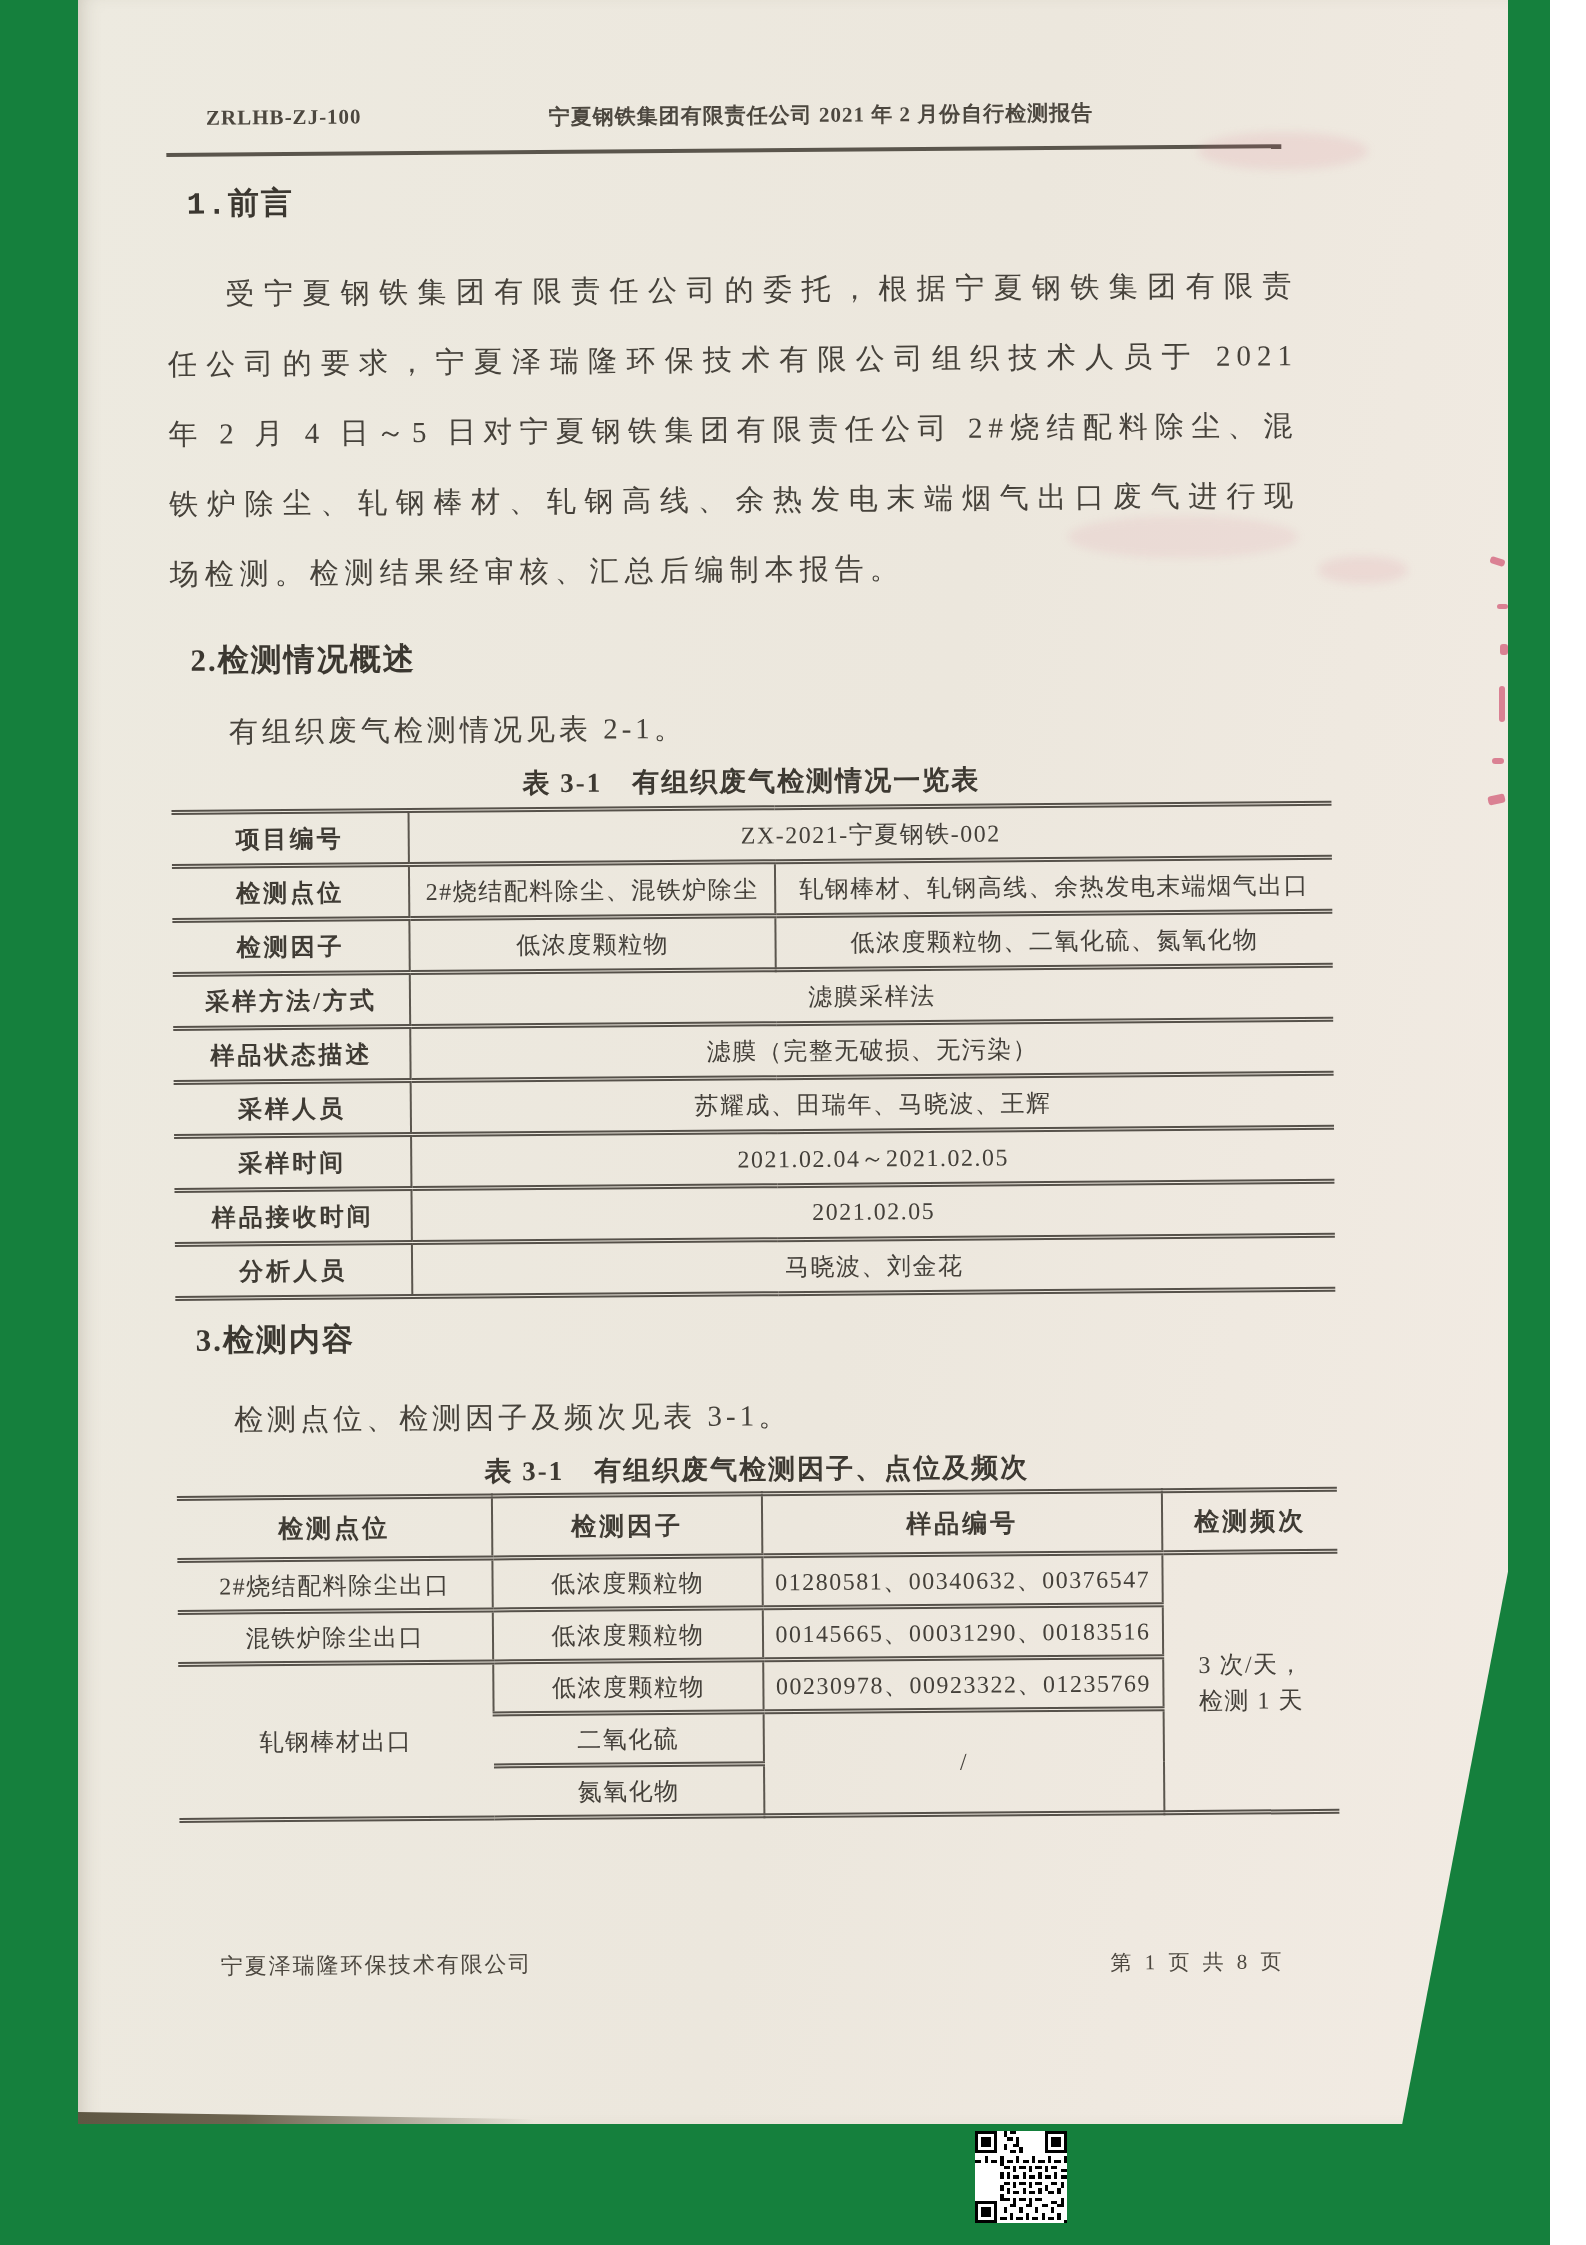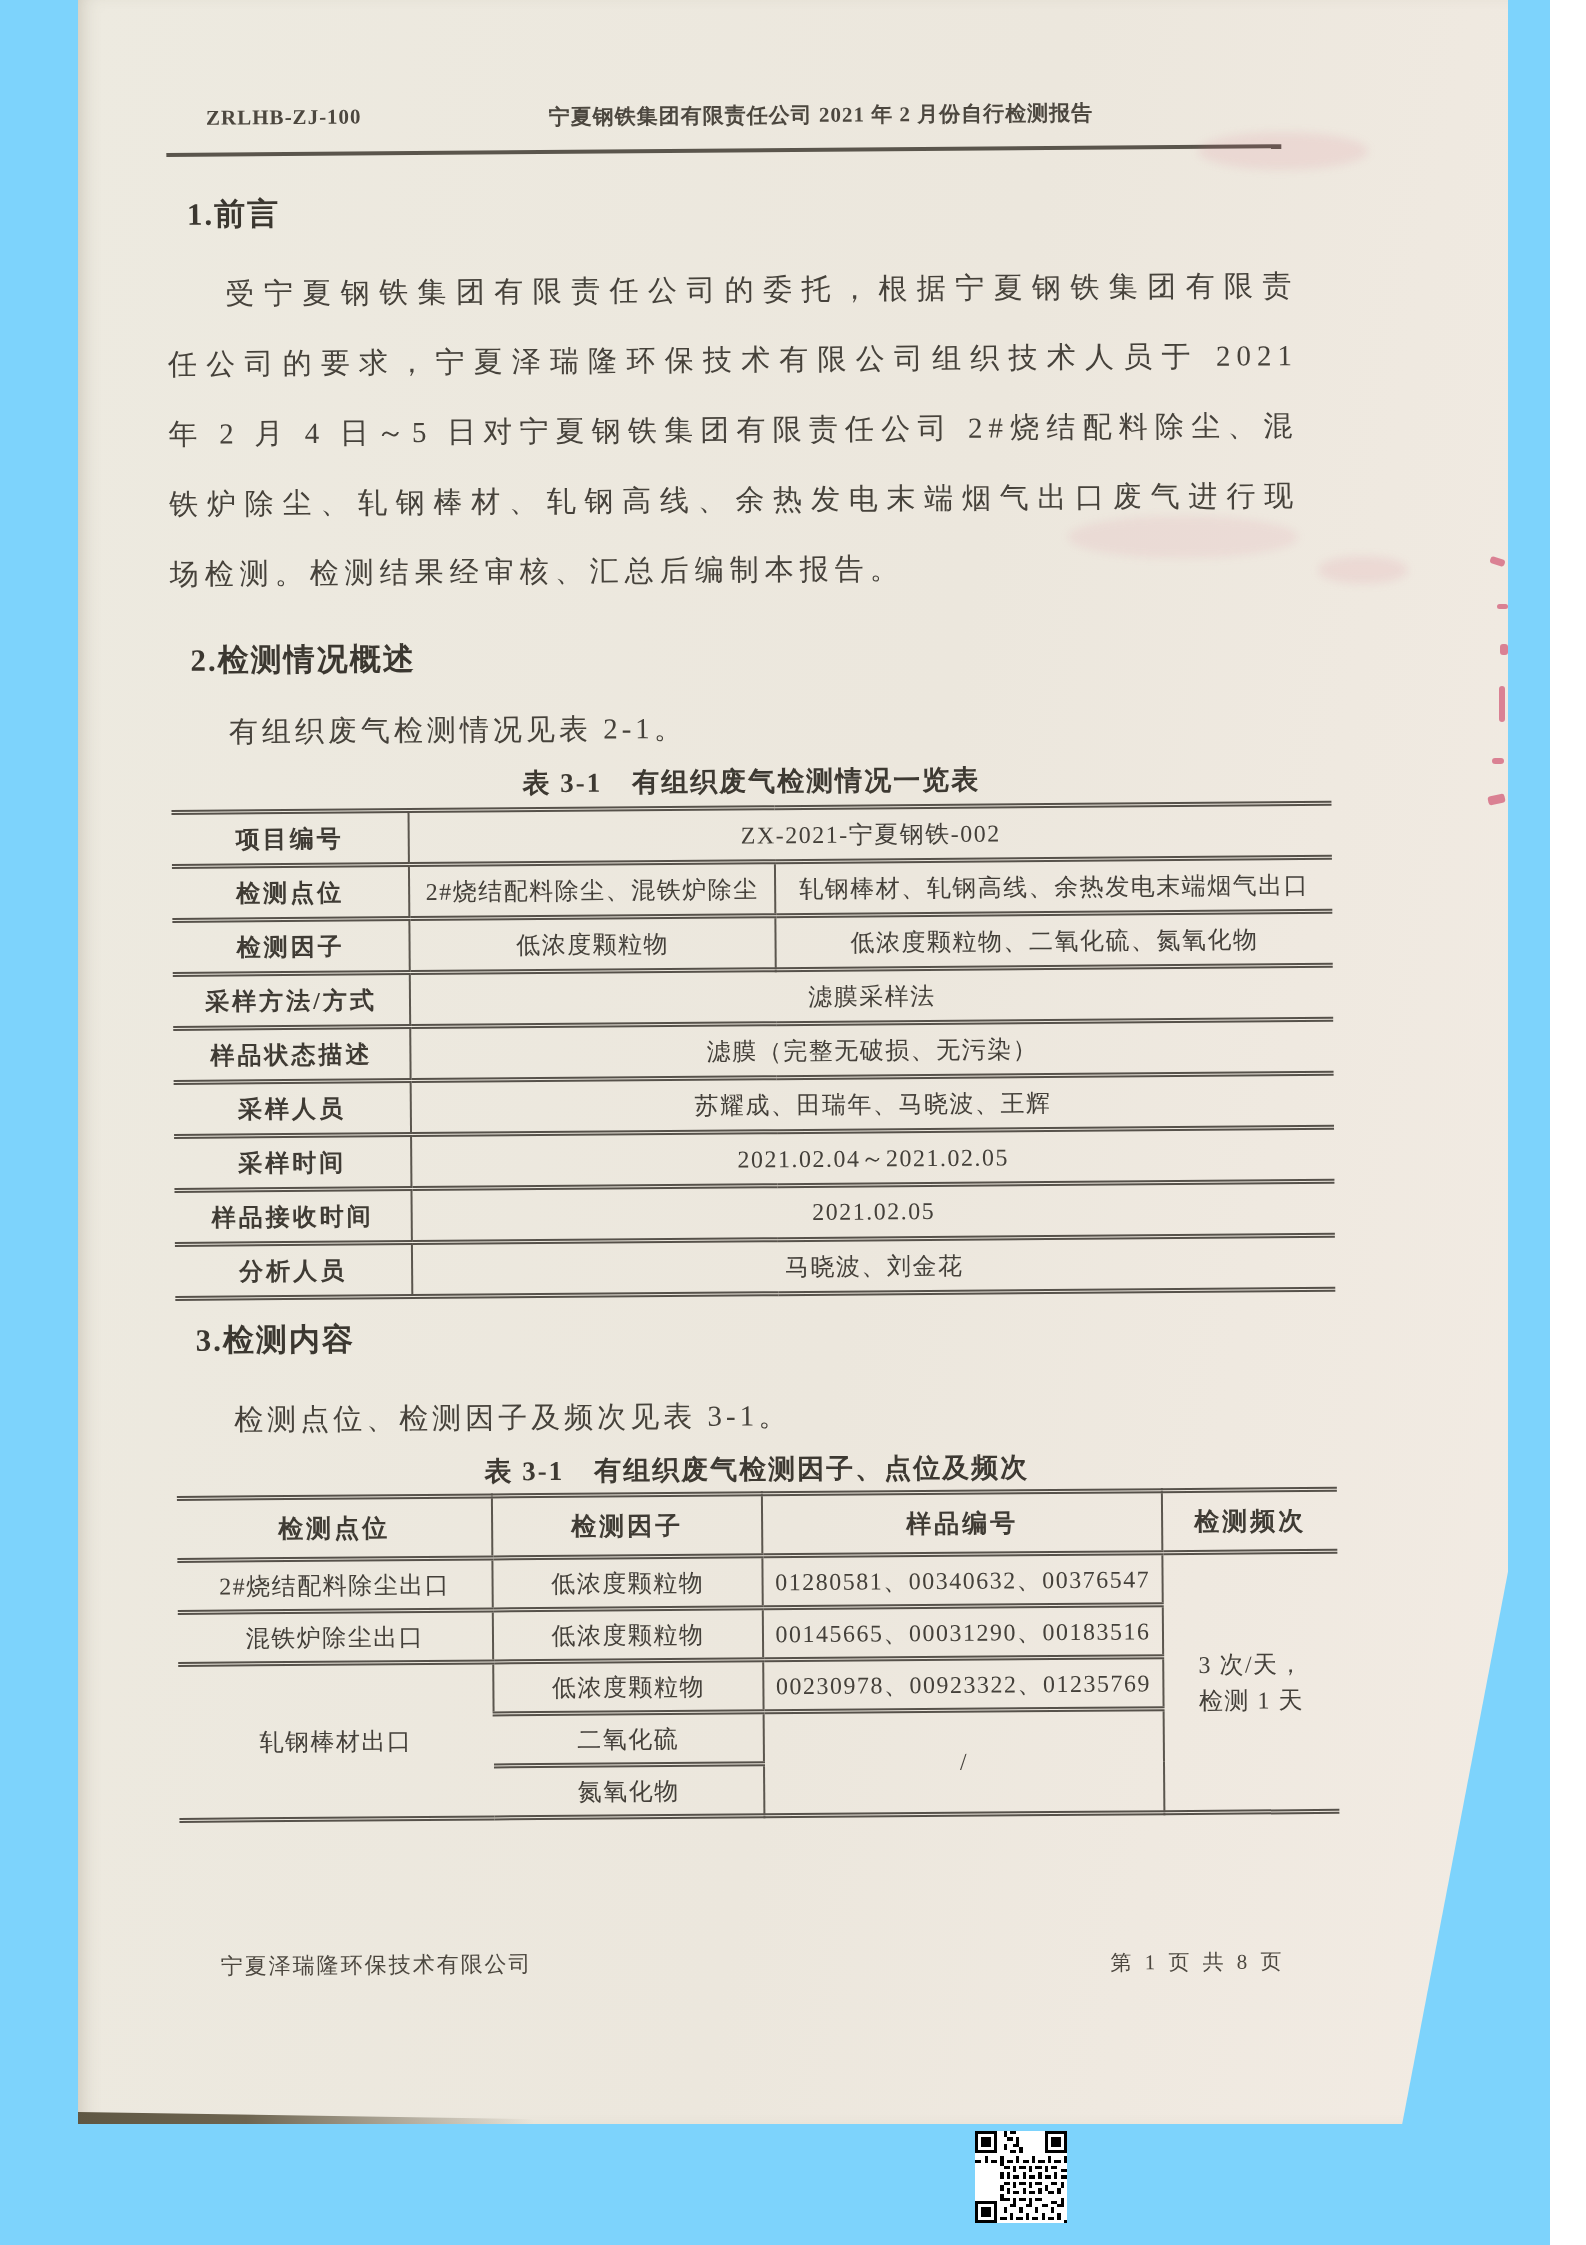--- a/index.html
+++ b/index.html
@@ -4,7 +4,7 @@
 <style>
   html,body{margin:0;padding:0;width:1586px;height:2245px;background:#ffffff;overflow:hidden;
     font-family:"Liberation Serif","DejaVu Serif",serif;}
-  .canvas{position:relative;width:1550px;height:2245px;background:#7dd3fc;}
+  .canvas{position:relative;width:1550px;height:2245px;background:#15803d;}
 
   
   .page{position:absolute;left:78px;top:0;width:1430px;height:2124px;

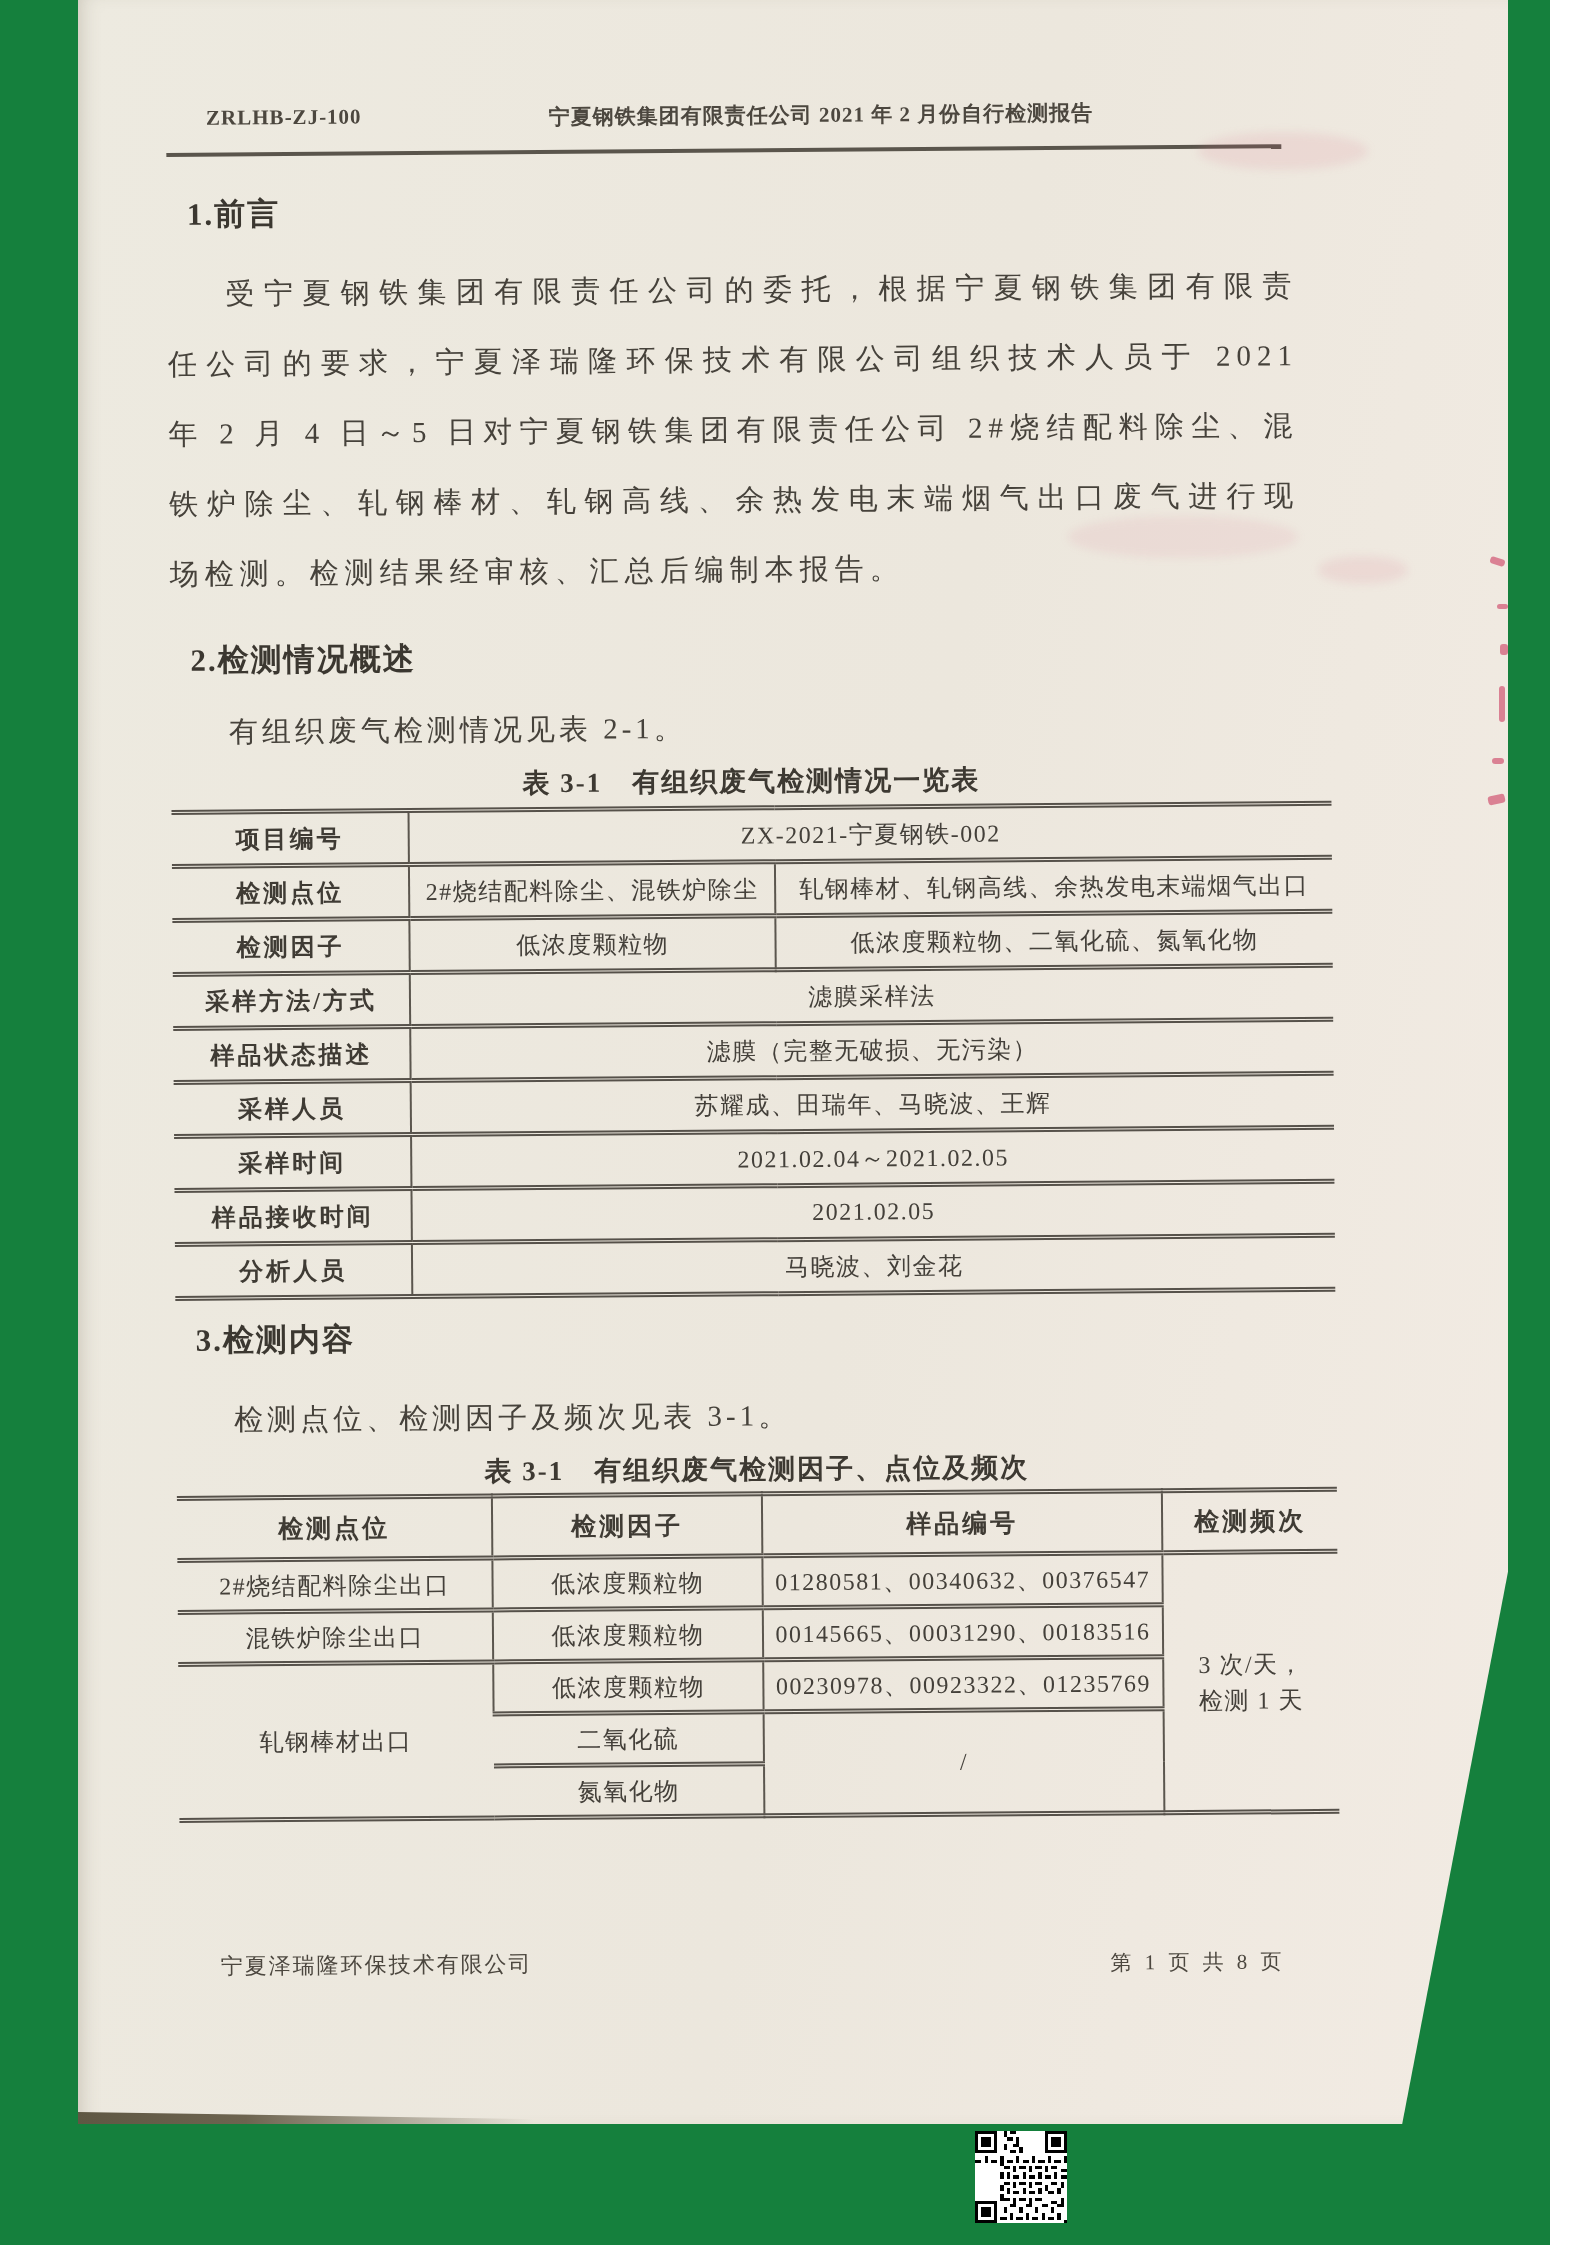--- a/index.html
+++ b/index.html
@@ -72,7 +72,7 @@
       <div class="abs hdr-title">宁夏钢铁集团有限责任公司 2021 年 2 月份自行检测报告</div>
       <div class="abs hdr-rule"></div>
 
-      <div class="abs sec-title" style="left:115px;top:190px;">1.前言</div>
+      <div class="abs sec-title" style="left:115px;top:179px;font-family:Liberation Mono, monospace;">1.前言</div>
       <div class="abs para" style="left:95px;top:255px;">
         <div class="pline first">受宁夏钢铁集团有限责任公司的委托，根据宁夏钢铁集团有限责</div>
         <div class="pline">任公司的要求，宁夏泽瑞隆环保技术有限公司组织技术人员于 2021</div>

